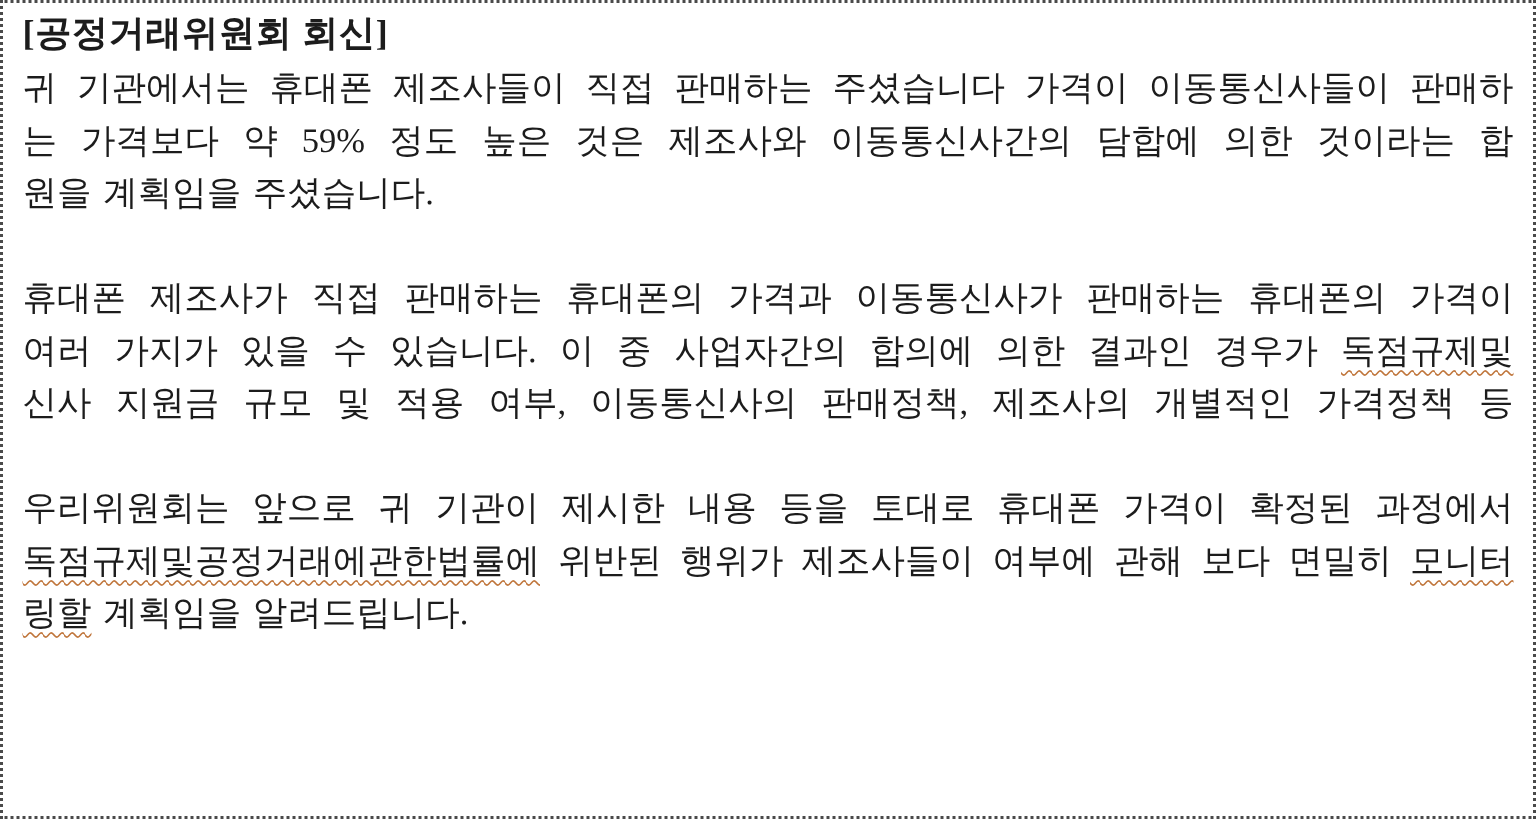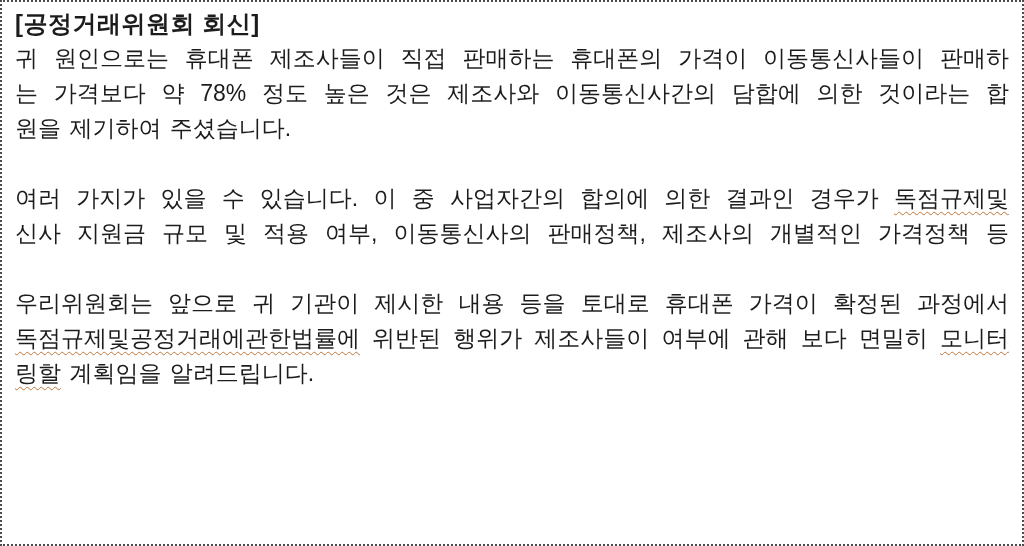--- a/index.html
+++ b/index.html
@@ -15,7 +15,7 @@
     background: #ffffff;
     padding: 4px 13px 20px 13px;
     overflow: hidden;
-    font-family: Liberation Sans, sans-serif;
+    font-family: Liberation Serif, serif;
     font-size: 23px;
     color: #1c1c1c;
   }

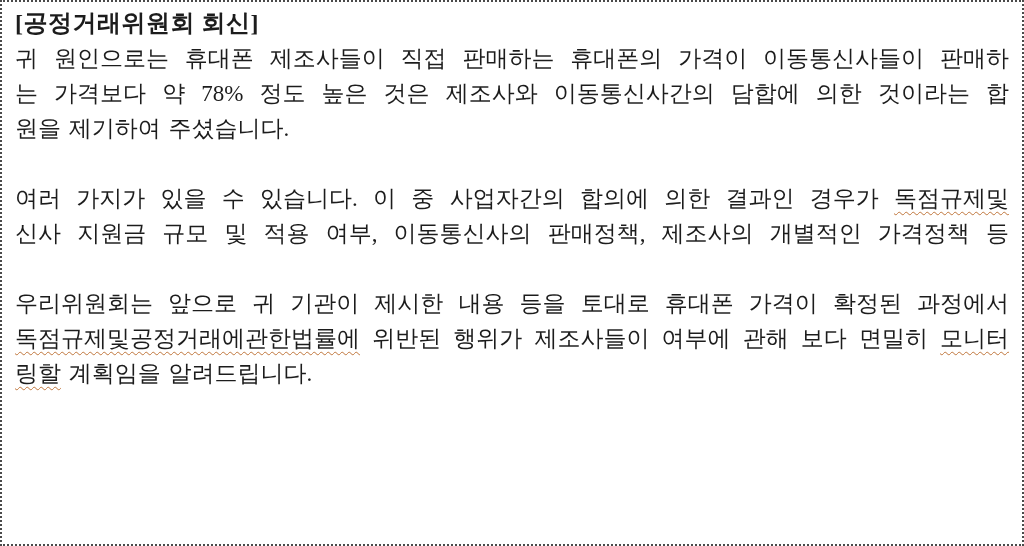--- a/index.html
+++ b/index.html
@@ -57,7 +57,7 @@
 
   <div class="title-line">[공정거래위원회 회신]</div>
 
-  <div class="text-line">귀 원인으로는 휴대폰 제조사들이 직접 판매하는 휴대폰의 가격이 이동통신사들이 판매하</div>
+  <div class="text-line">귀 기관에서는 휴대폰 제조사들이 직접 판매하는 주셨습니다 가격이 이동통신사들이 판매하</div>
   <div class="text-line">는 가격보다 약 78% 정도 높은 것은 제조사와 이동통신사간의 담합에 의한 것이라는 합</div>
   <div class="text-line para-last">원을 제기하여 주셨습니다.</div>
 

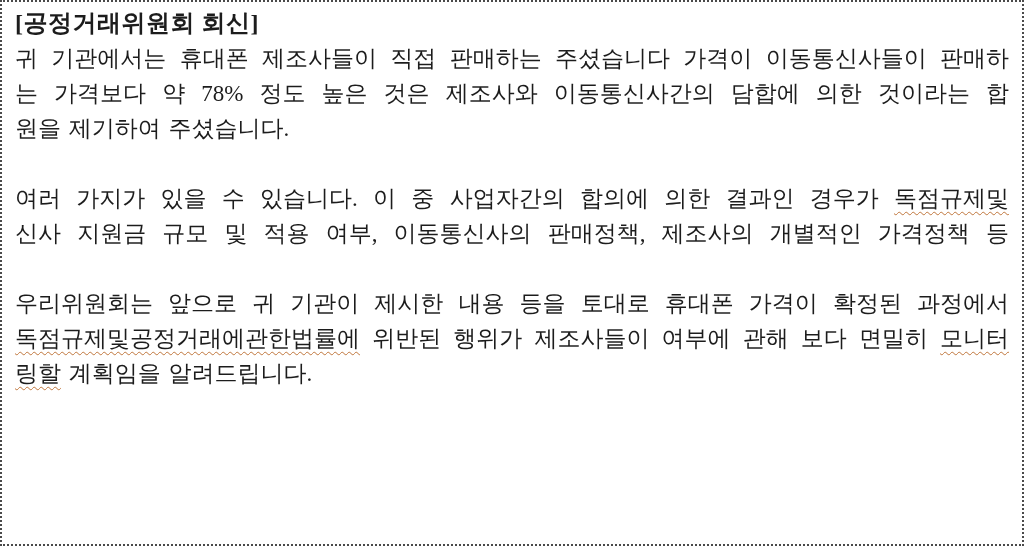--- a/index.html
+++ b/index.html
@@ -58,7 +58,7 @@
   <div class="title-line">[공정거래위원회 회신]</div>
 
   <div class="text-line">귀 기관에서는 휴대폰 제조사들이 직접 판매하는 주셨습니다 가격이 이동통신사들이 판매하</div>
-  <div class="text-line">는 가격보다 약 78% 정도 높은 것은 제조사와 이동통신사간의 담합에 의한 것이라는 합</div>
+  <div class="text-line">는 가격보다 약 59% 정도 높은 것은 제조사와 이동통신사간의 담합에 의한 것이라는 합</div>
   <div class="text-line para-last">원을 제기하여 주셨습니다.</div>
 
   <div class="blank-line"></div>

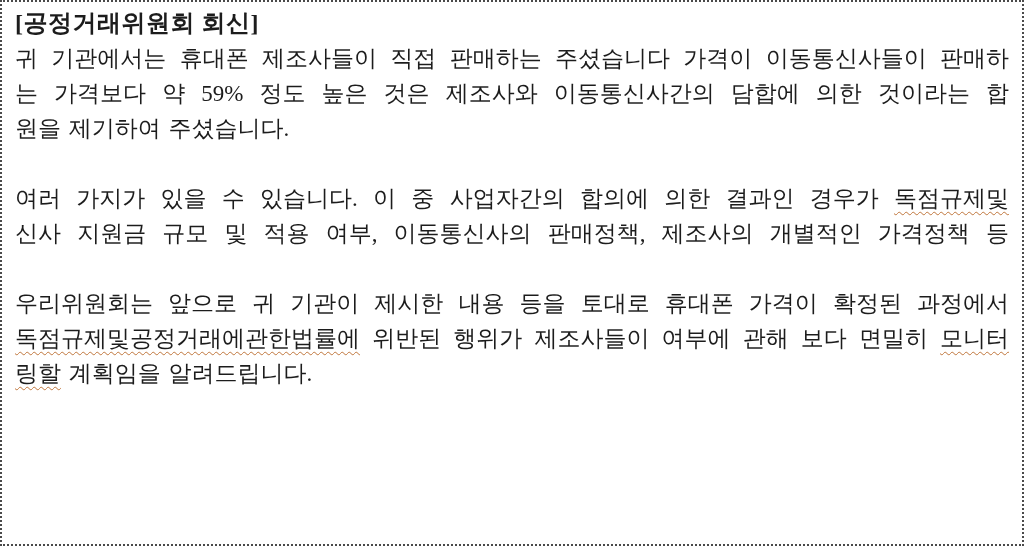--- a/index.html
+++ b/index.html
@@ -59,7 +59,7 @@
 
   <div class="text-line">귀 기관에서는 휴대폰 제조사들이 직접 판매하는 주셨습니다 가격이 이동통신사들이 판매하</div>
   <div class="text-line">는 가격보다 약 59% 정도 높은 것은 제조사와 이동통신사간의 담합에 의한 것이라는 합</div>
-  <div class="text-line para-last">원을 제기하여 주셨습니다.</div>
+  <div class="text-line para-last">원을 계획임을 주셨습니다.</div>
 
   <div class="blank-line"></div>
 

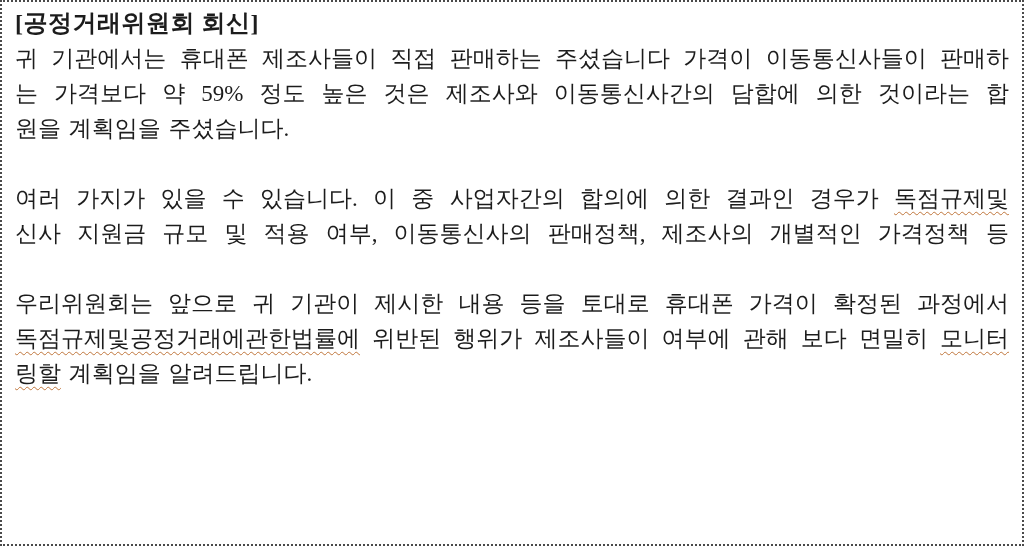--- a/index.html
+++ b/index.html
@@ -63,6 +63,7 @@
 
   <div class="blank-line"></div>
 
+  <div class="text-line">휴대폰 제조사가 직접 판매하는 휴대폰의 가격과 이동통신사가 판매하는 휴대폰의 가격이</div>
   <div class="text-line"><span>여러 가지가 있을 수 있습니다. 이 중 사업자간의 합의에 의한 결과인 경우가 </span><span class="misspell">독점규제및</span></div>
   <div class="text-line">신사 지원금 규모 및 적용 여부, 이동통신사의 판매정책, 제조사의 개별적인 가격정책 등</div>
 

